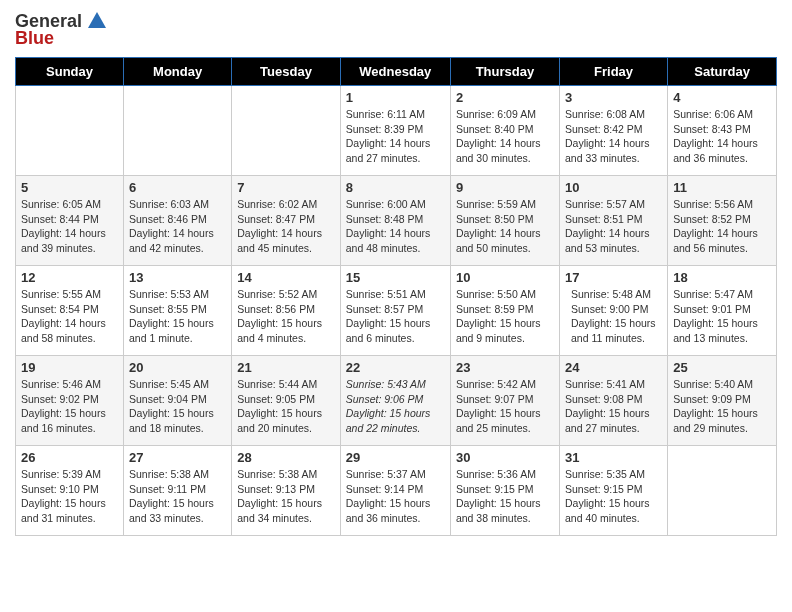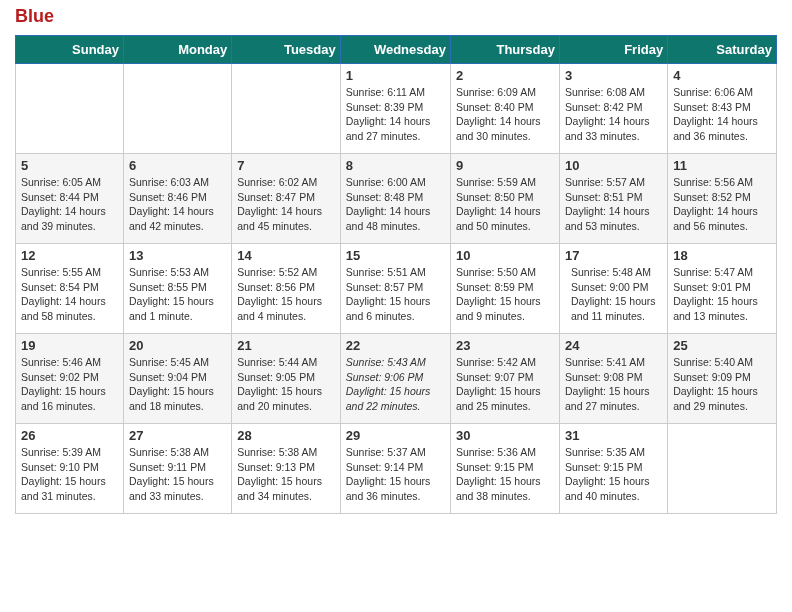--- a/index.html
+++ b/index.html
@@ -84,6 +84,12 @@
 
 <div class="header-area">
   <div class="logo">
+    <div class="logo-top">
+      <span style="font-size:18px;font-weight:bold;color:#333;">General</span>
+      <svg width="22" height="22" viewBox="0 0 22 22" style="margin-left:2px;">
+        <polygon points="11,2 20,18 2,18" fill="#2a6db5"></polygon>
+      </svg>
+    </div>
     <span style="font-size:18px;font-weight:bold;color:#b91c1c;margin-top:-4px;">Blue</span>
   </div>
   <div class="title-area">

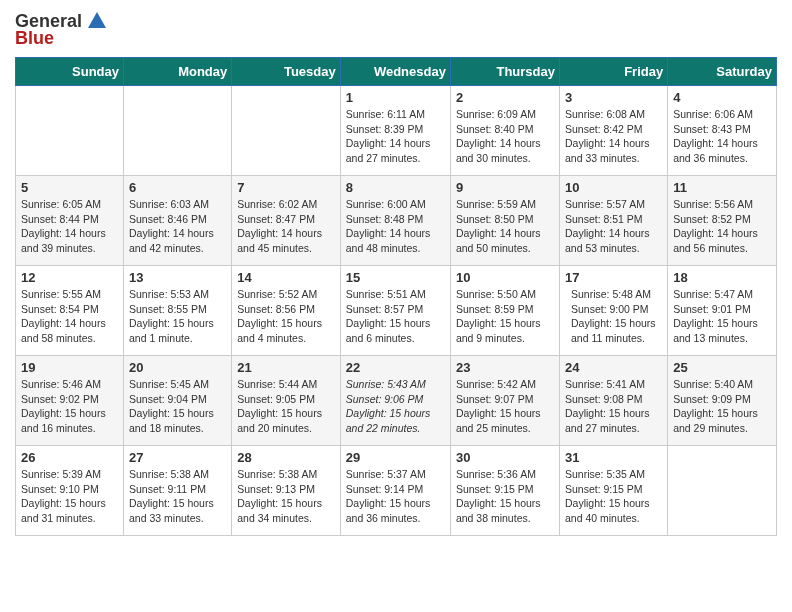--- a/index.html
+++ b/index.html
@@ -44,10 +44,10 @@
       font-size: 11px;
     }
     thead tr th {
-      background-color: #0f766e;
+      background-color: #000000;
       color: #fff;
       padding: 6px 4px;
-      text-align: right;
+      text-align: center;
       font-size: 13px;
       font-weight: bold;
       border: 1px solid #2a6db5;

